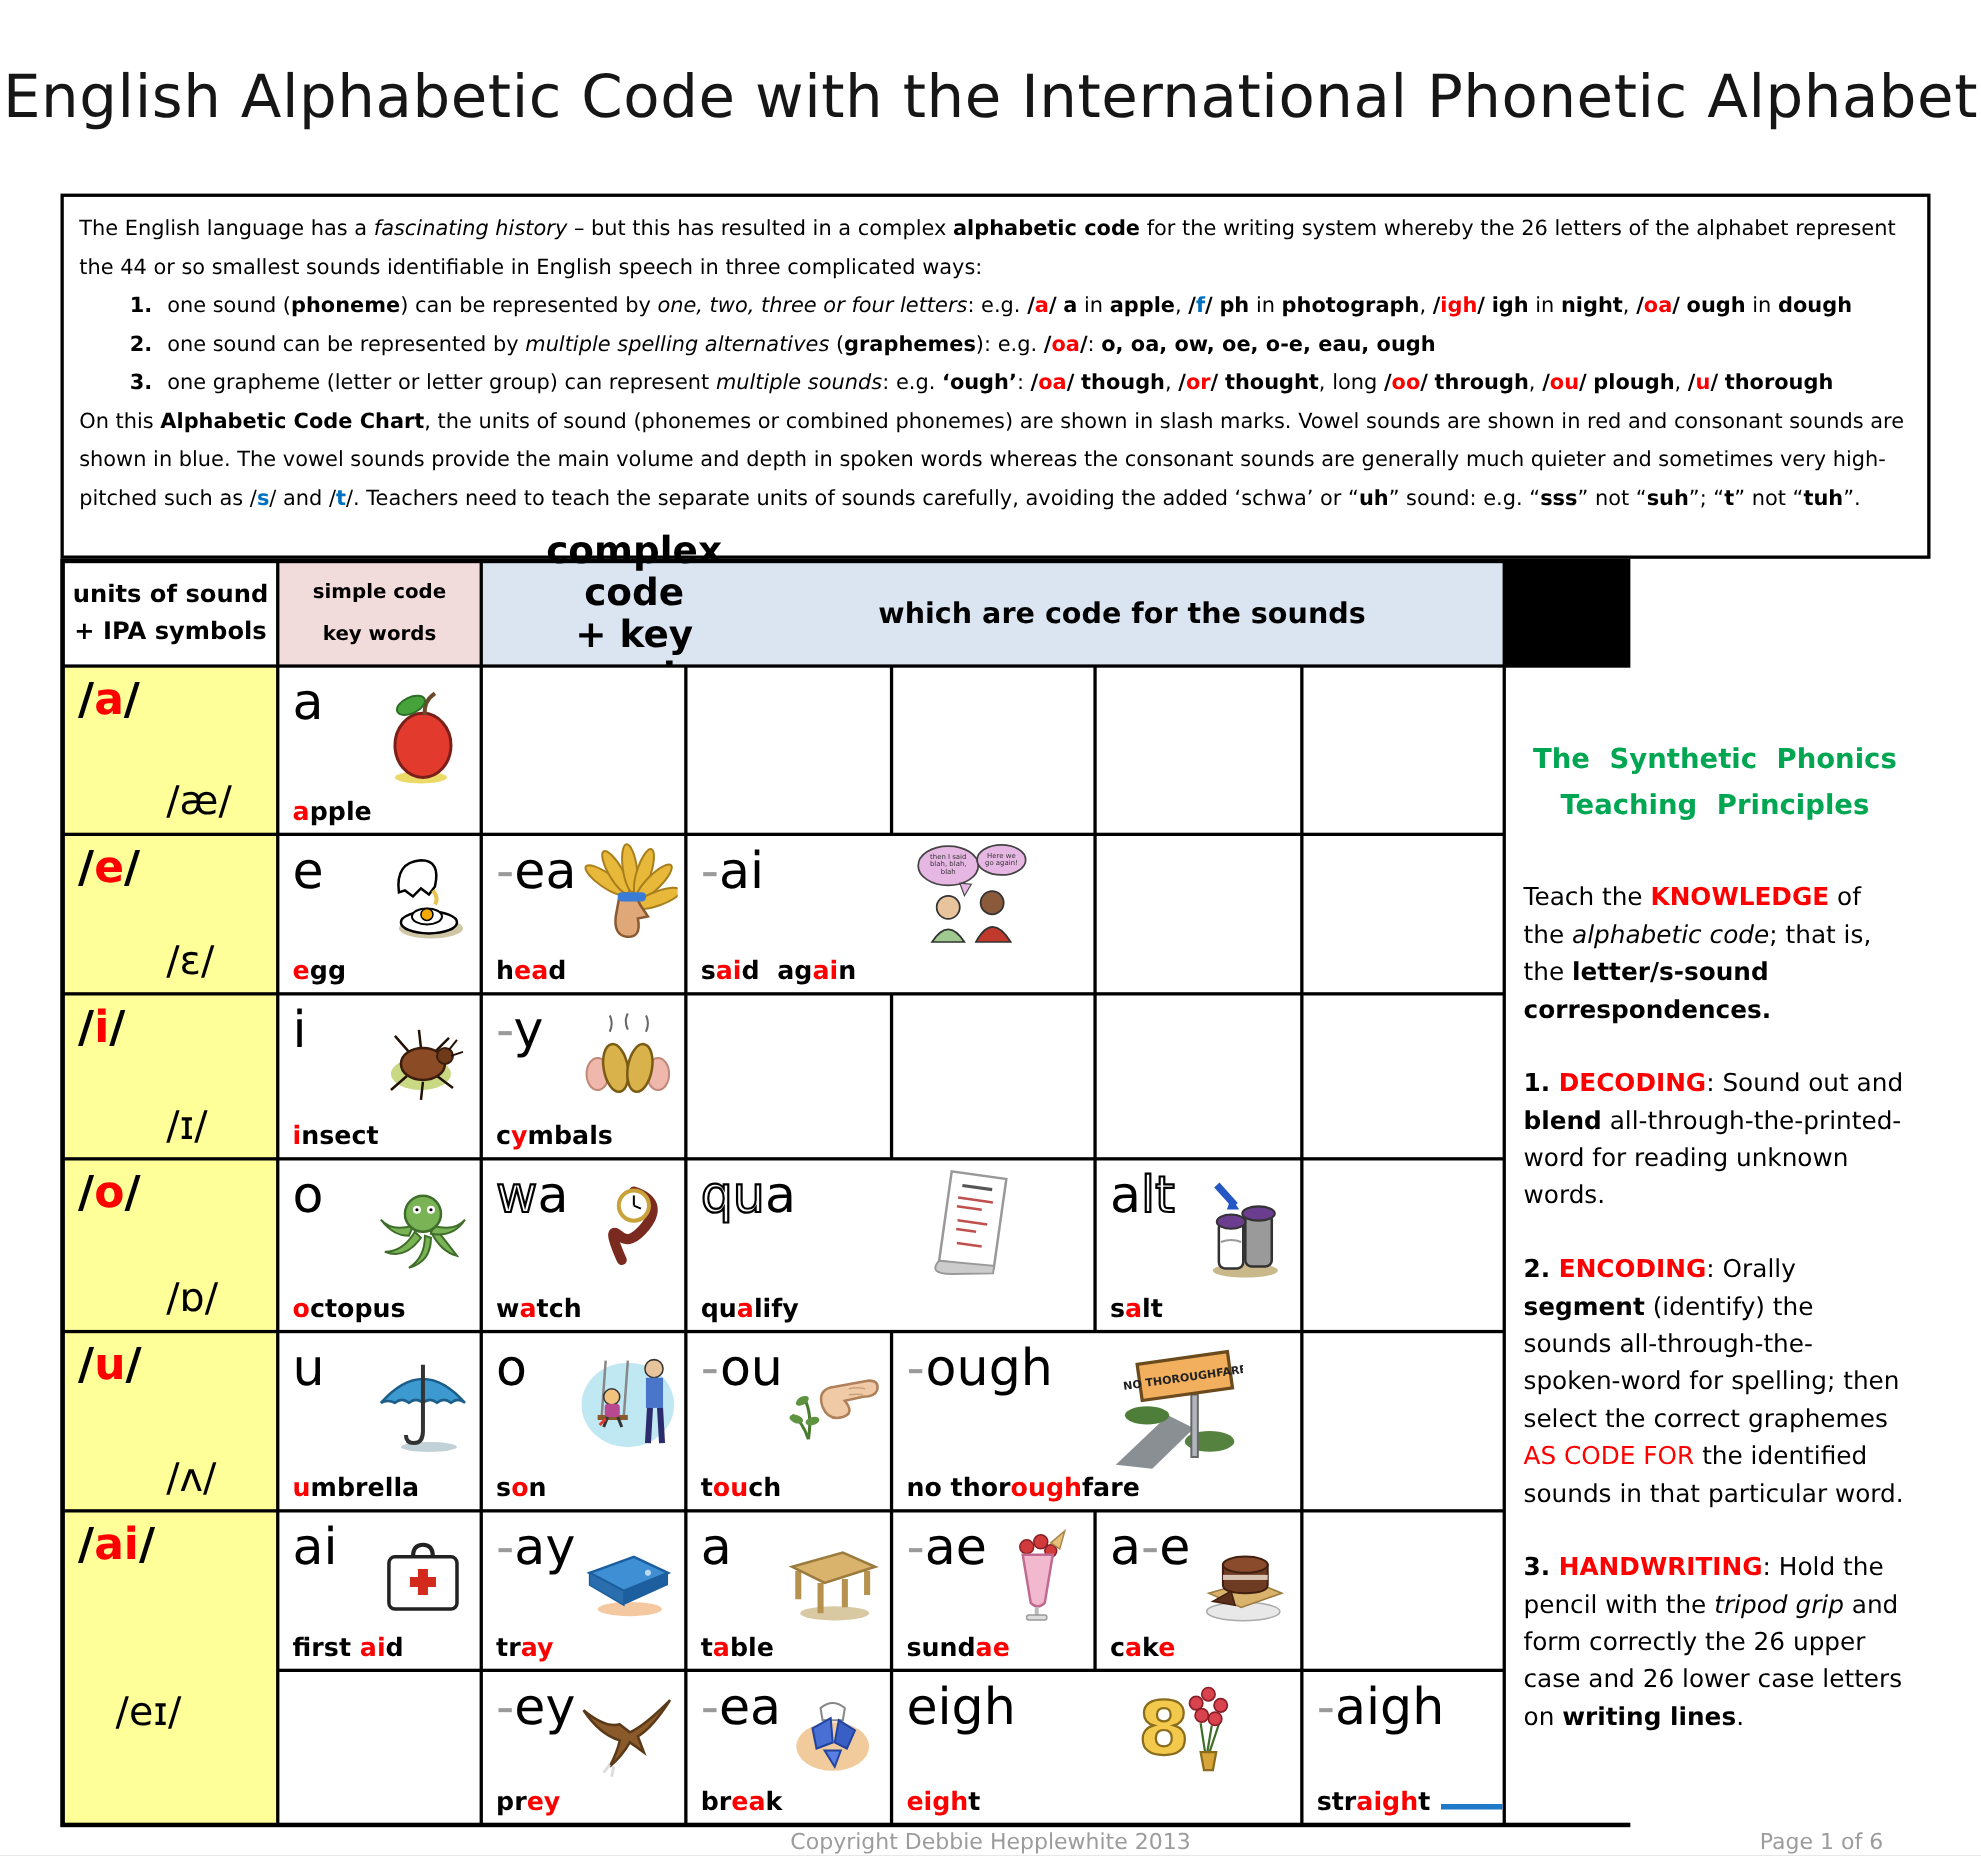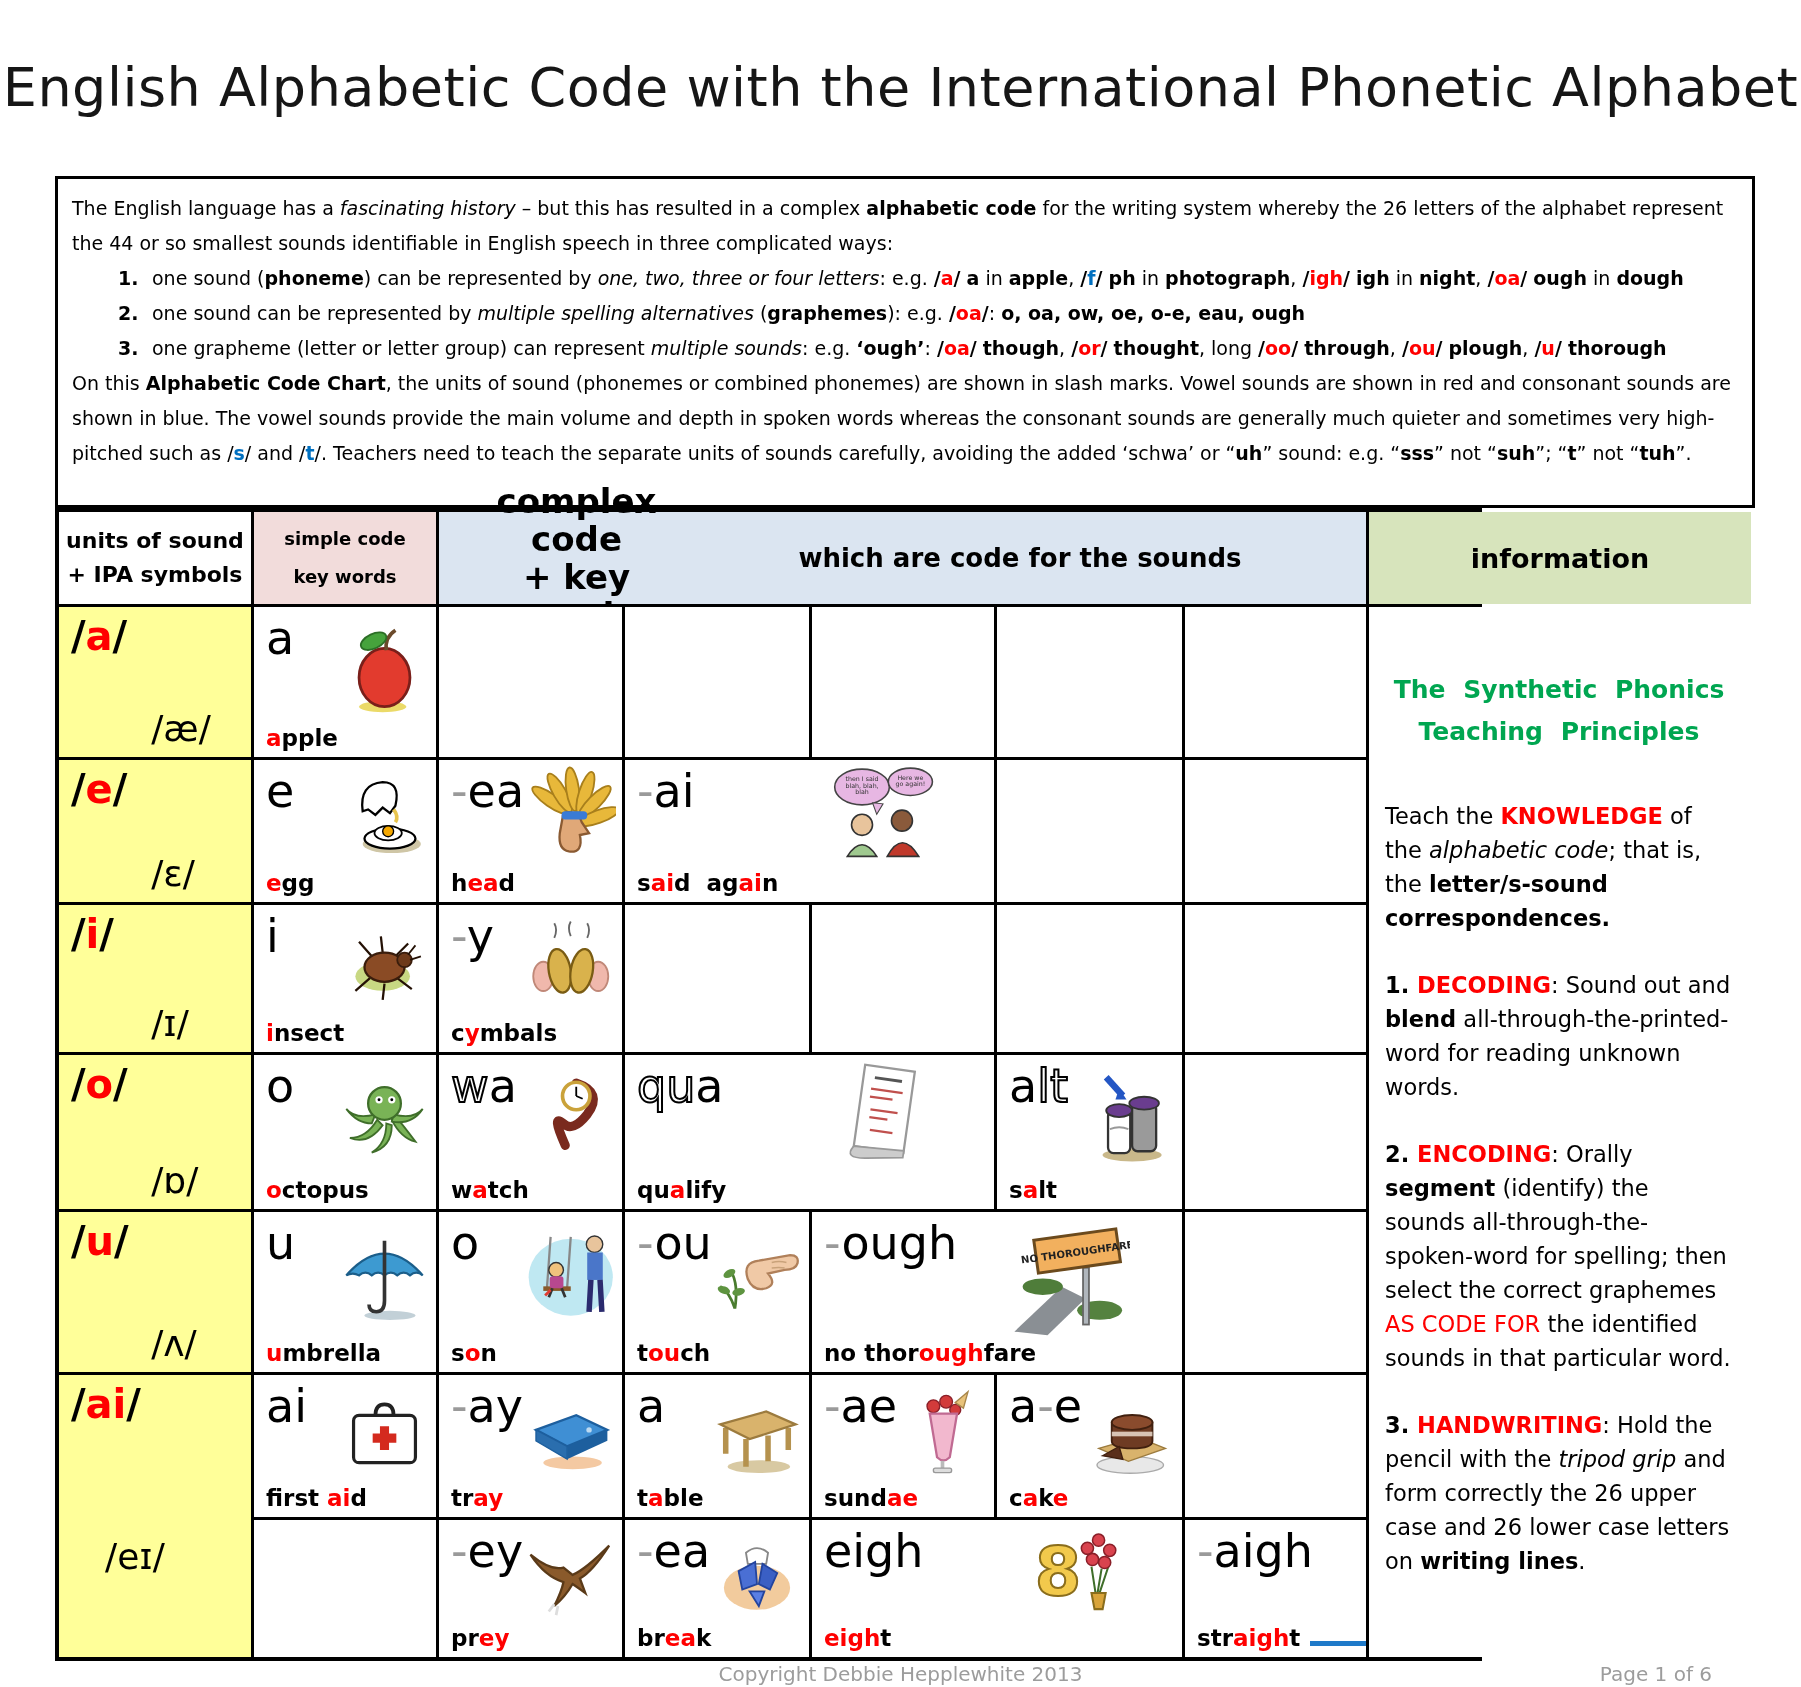--- a/index.html
+++ b/index.html
@@ -88,7 +88,6 @@
       <div>which are code for the sounds</div>
     </div>
   </div>
-  <div class="hcell h-info">information</div>
   <div id="info-body">
       <div class="info-para green-head">
         <div>The  Synthetic  Phonics</div>

